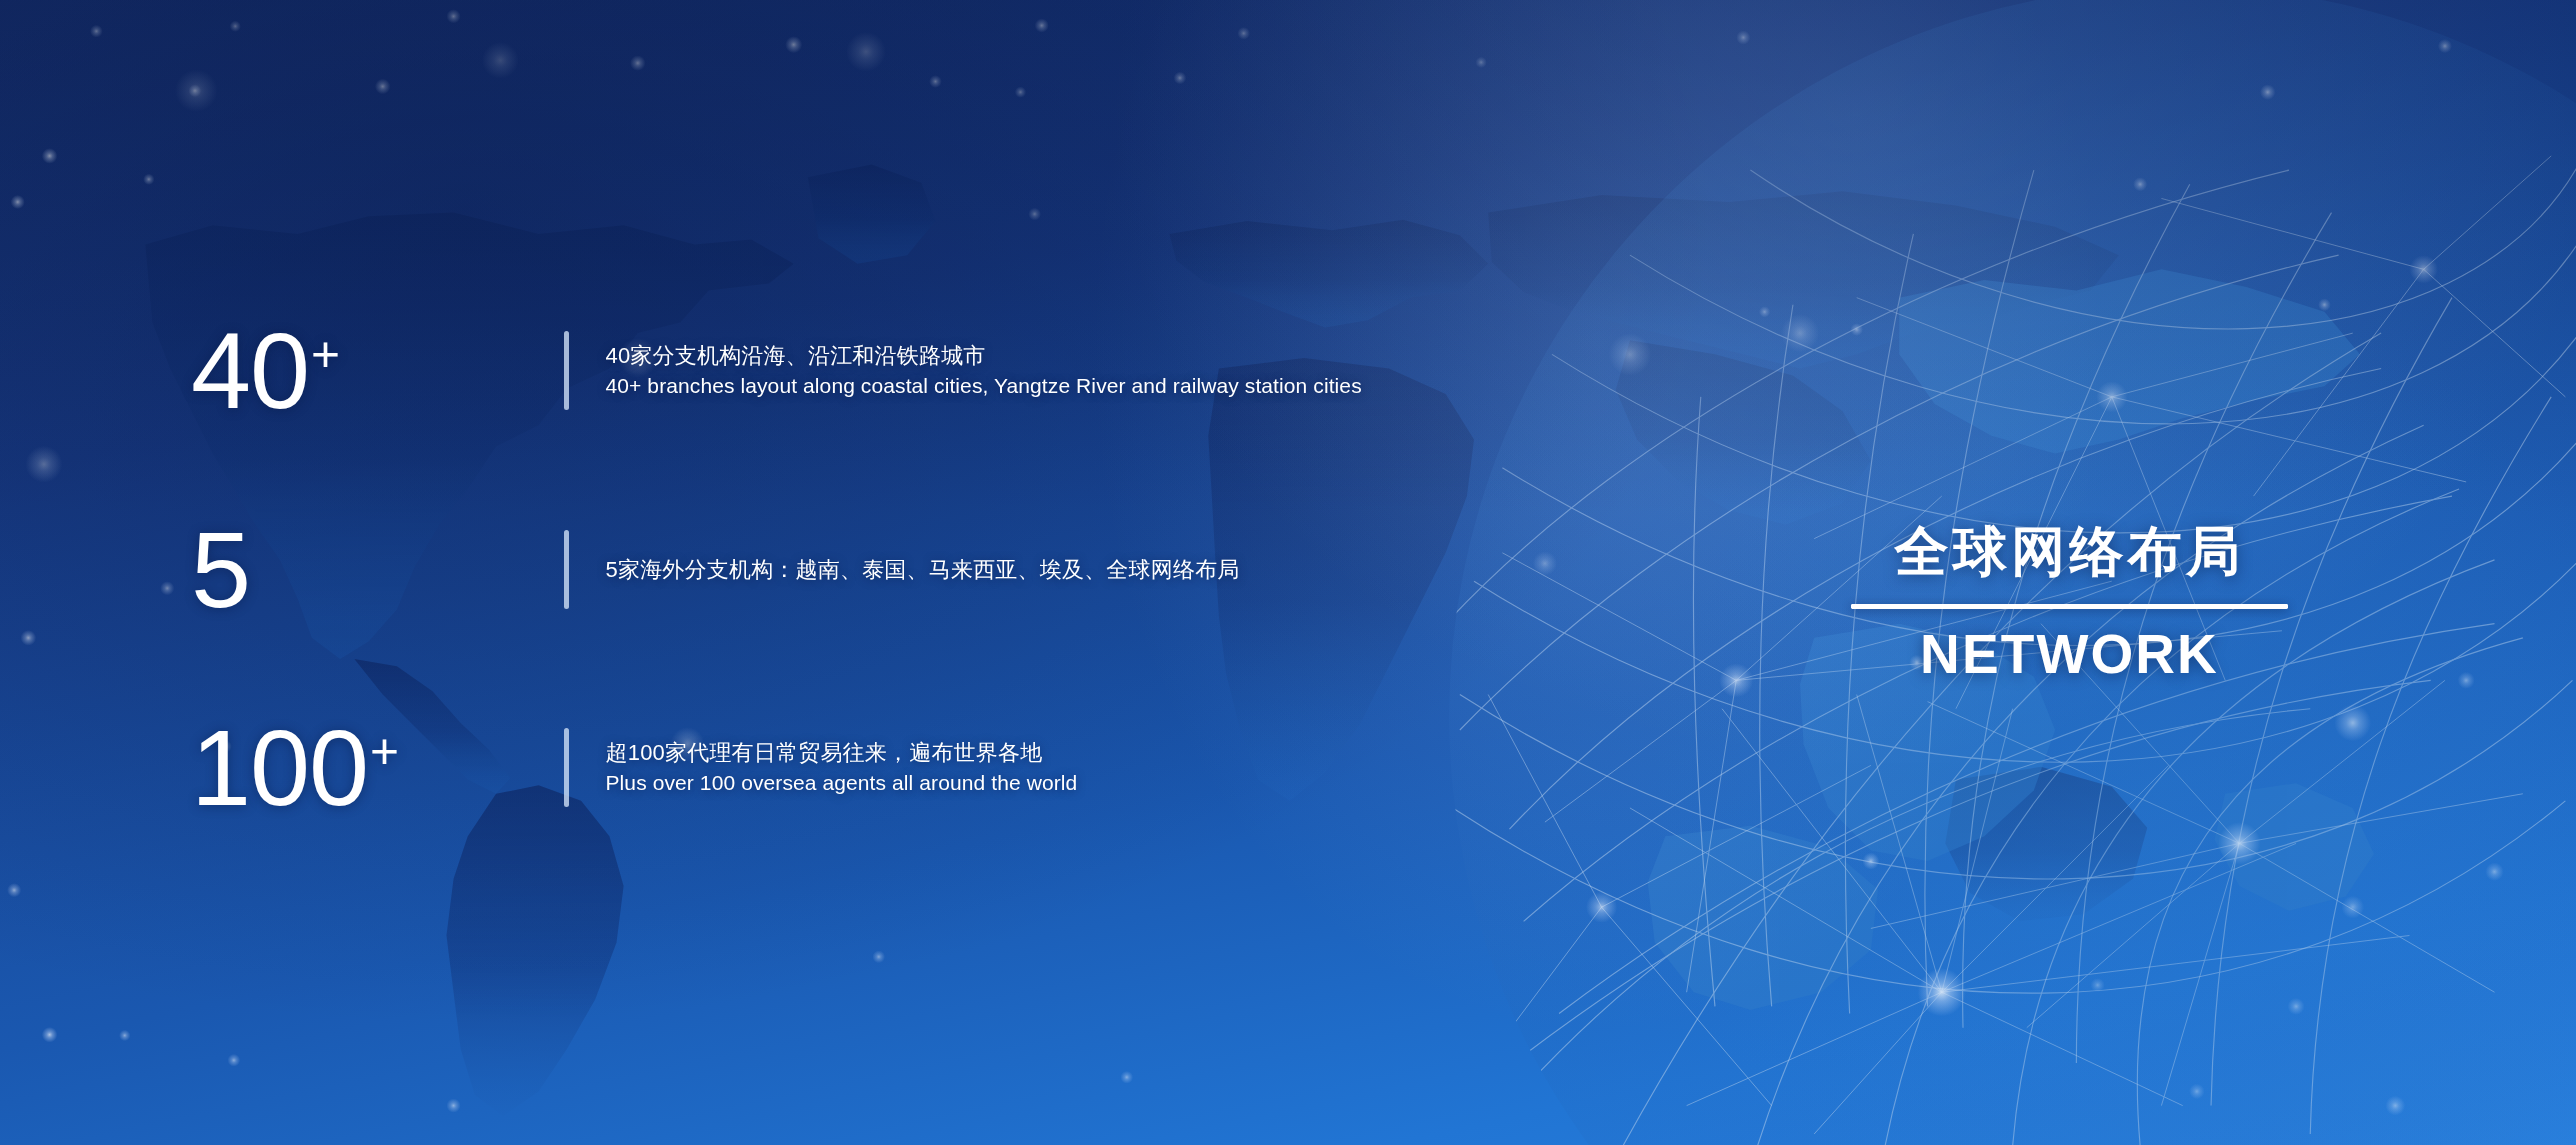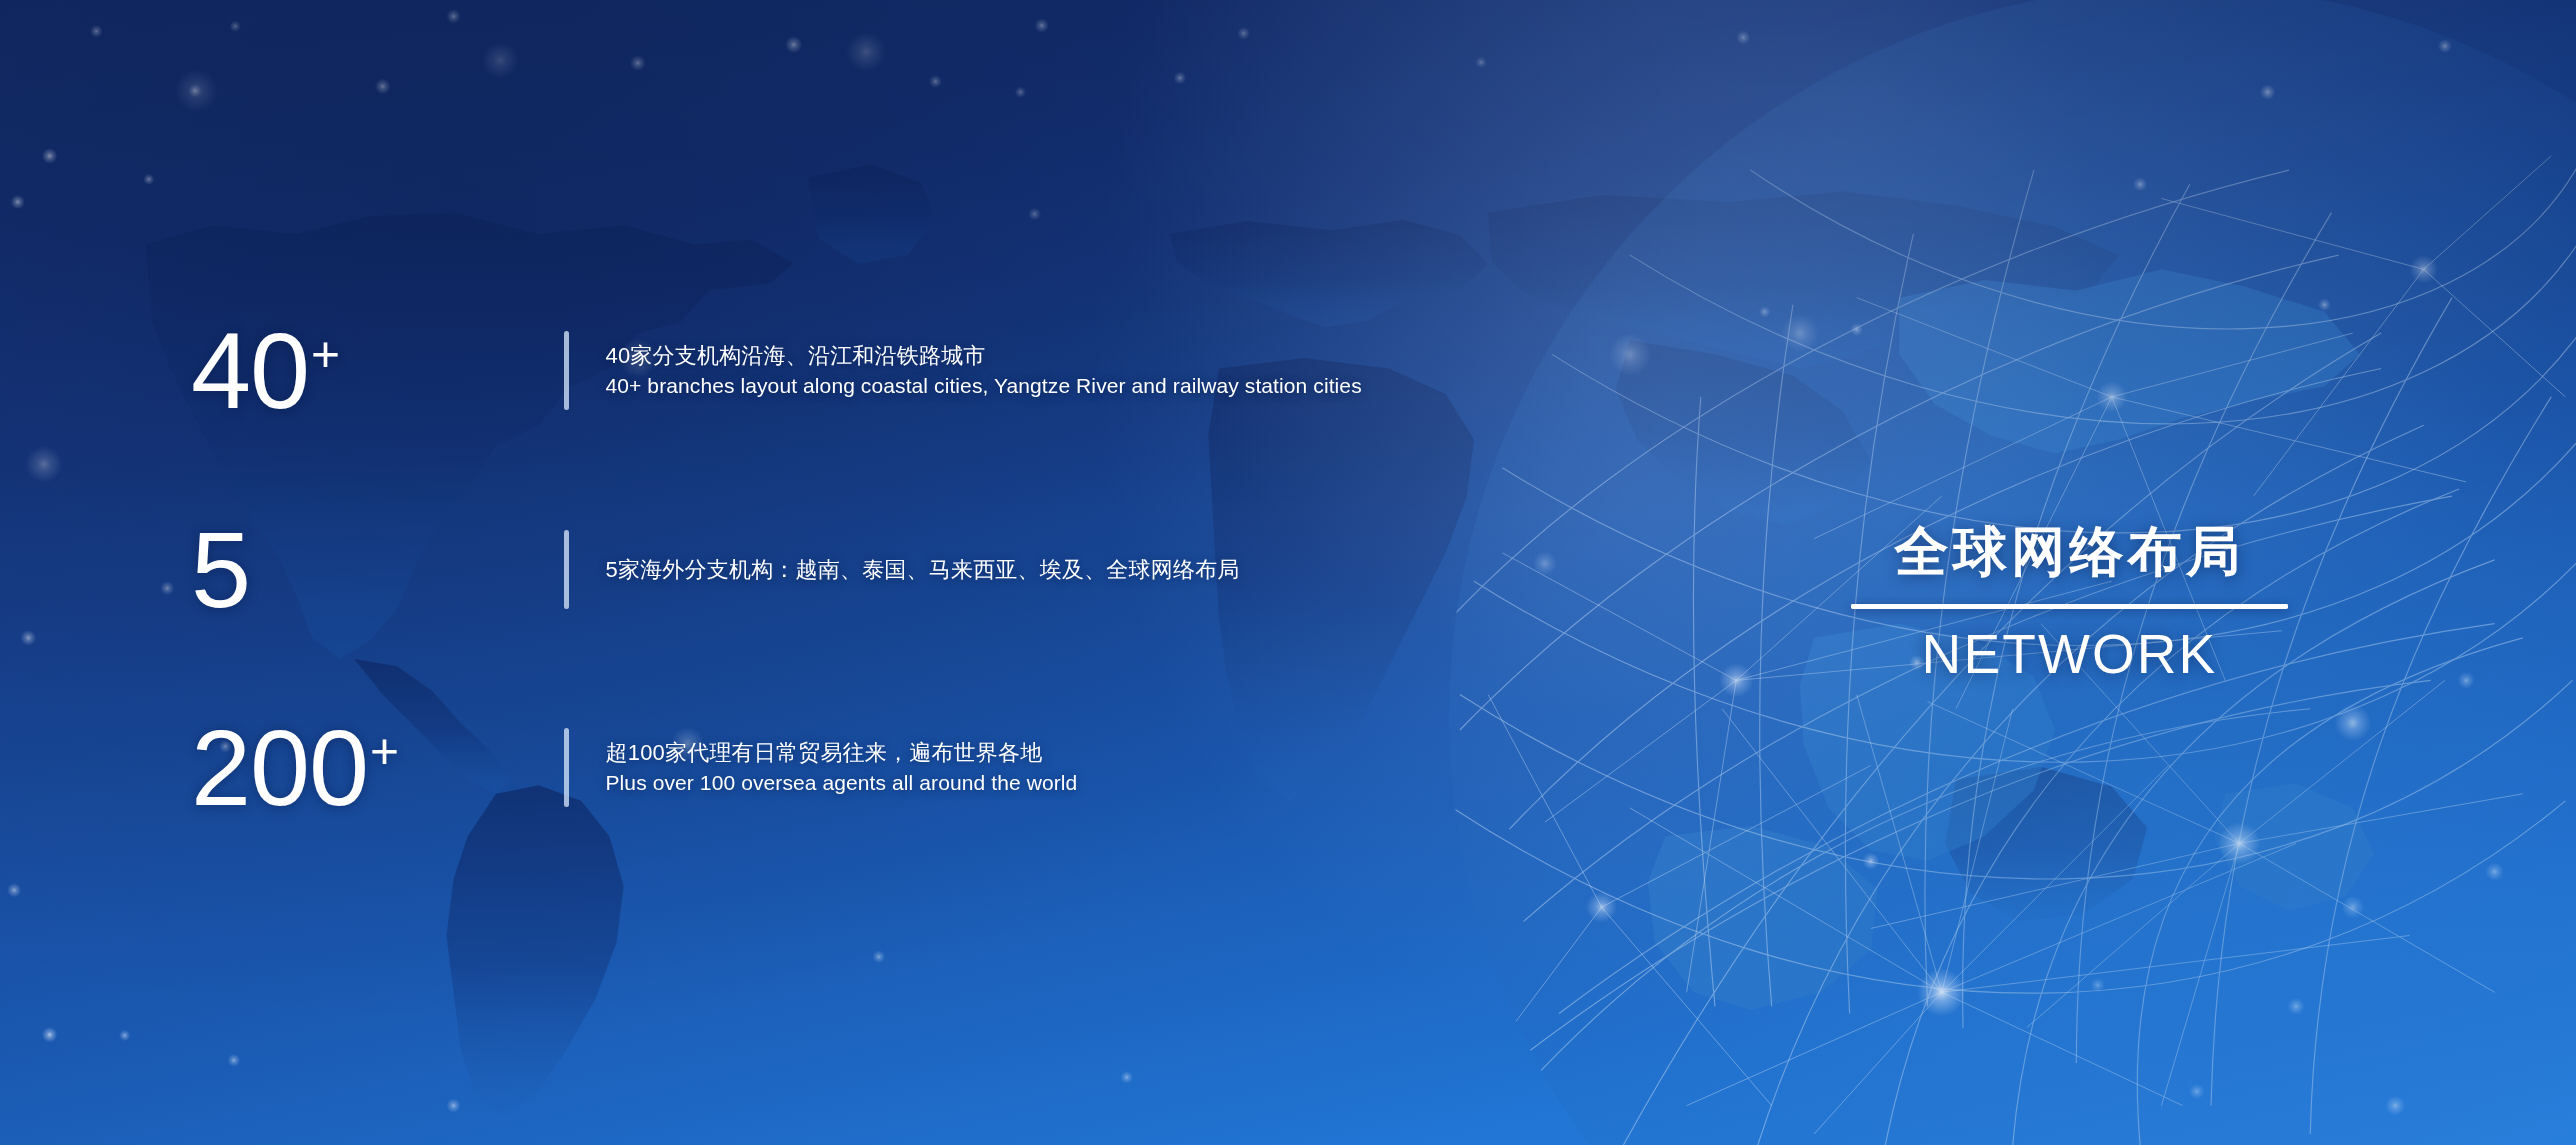--- a/index.html
+++ b/index.html
@@ -94,7 +94,7 @@
   }
   .title-en{
     font-size:55px;
-    font-weight:400;
+    font-weight:700;
     letter-spacing:2.1px;
     line-height:1;
     white-space:nowrap;

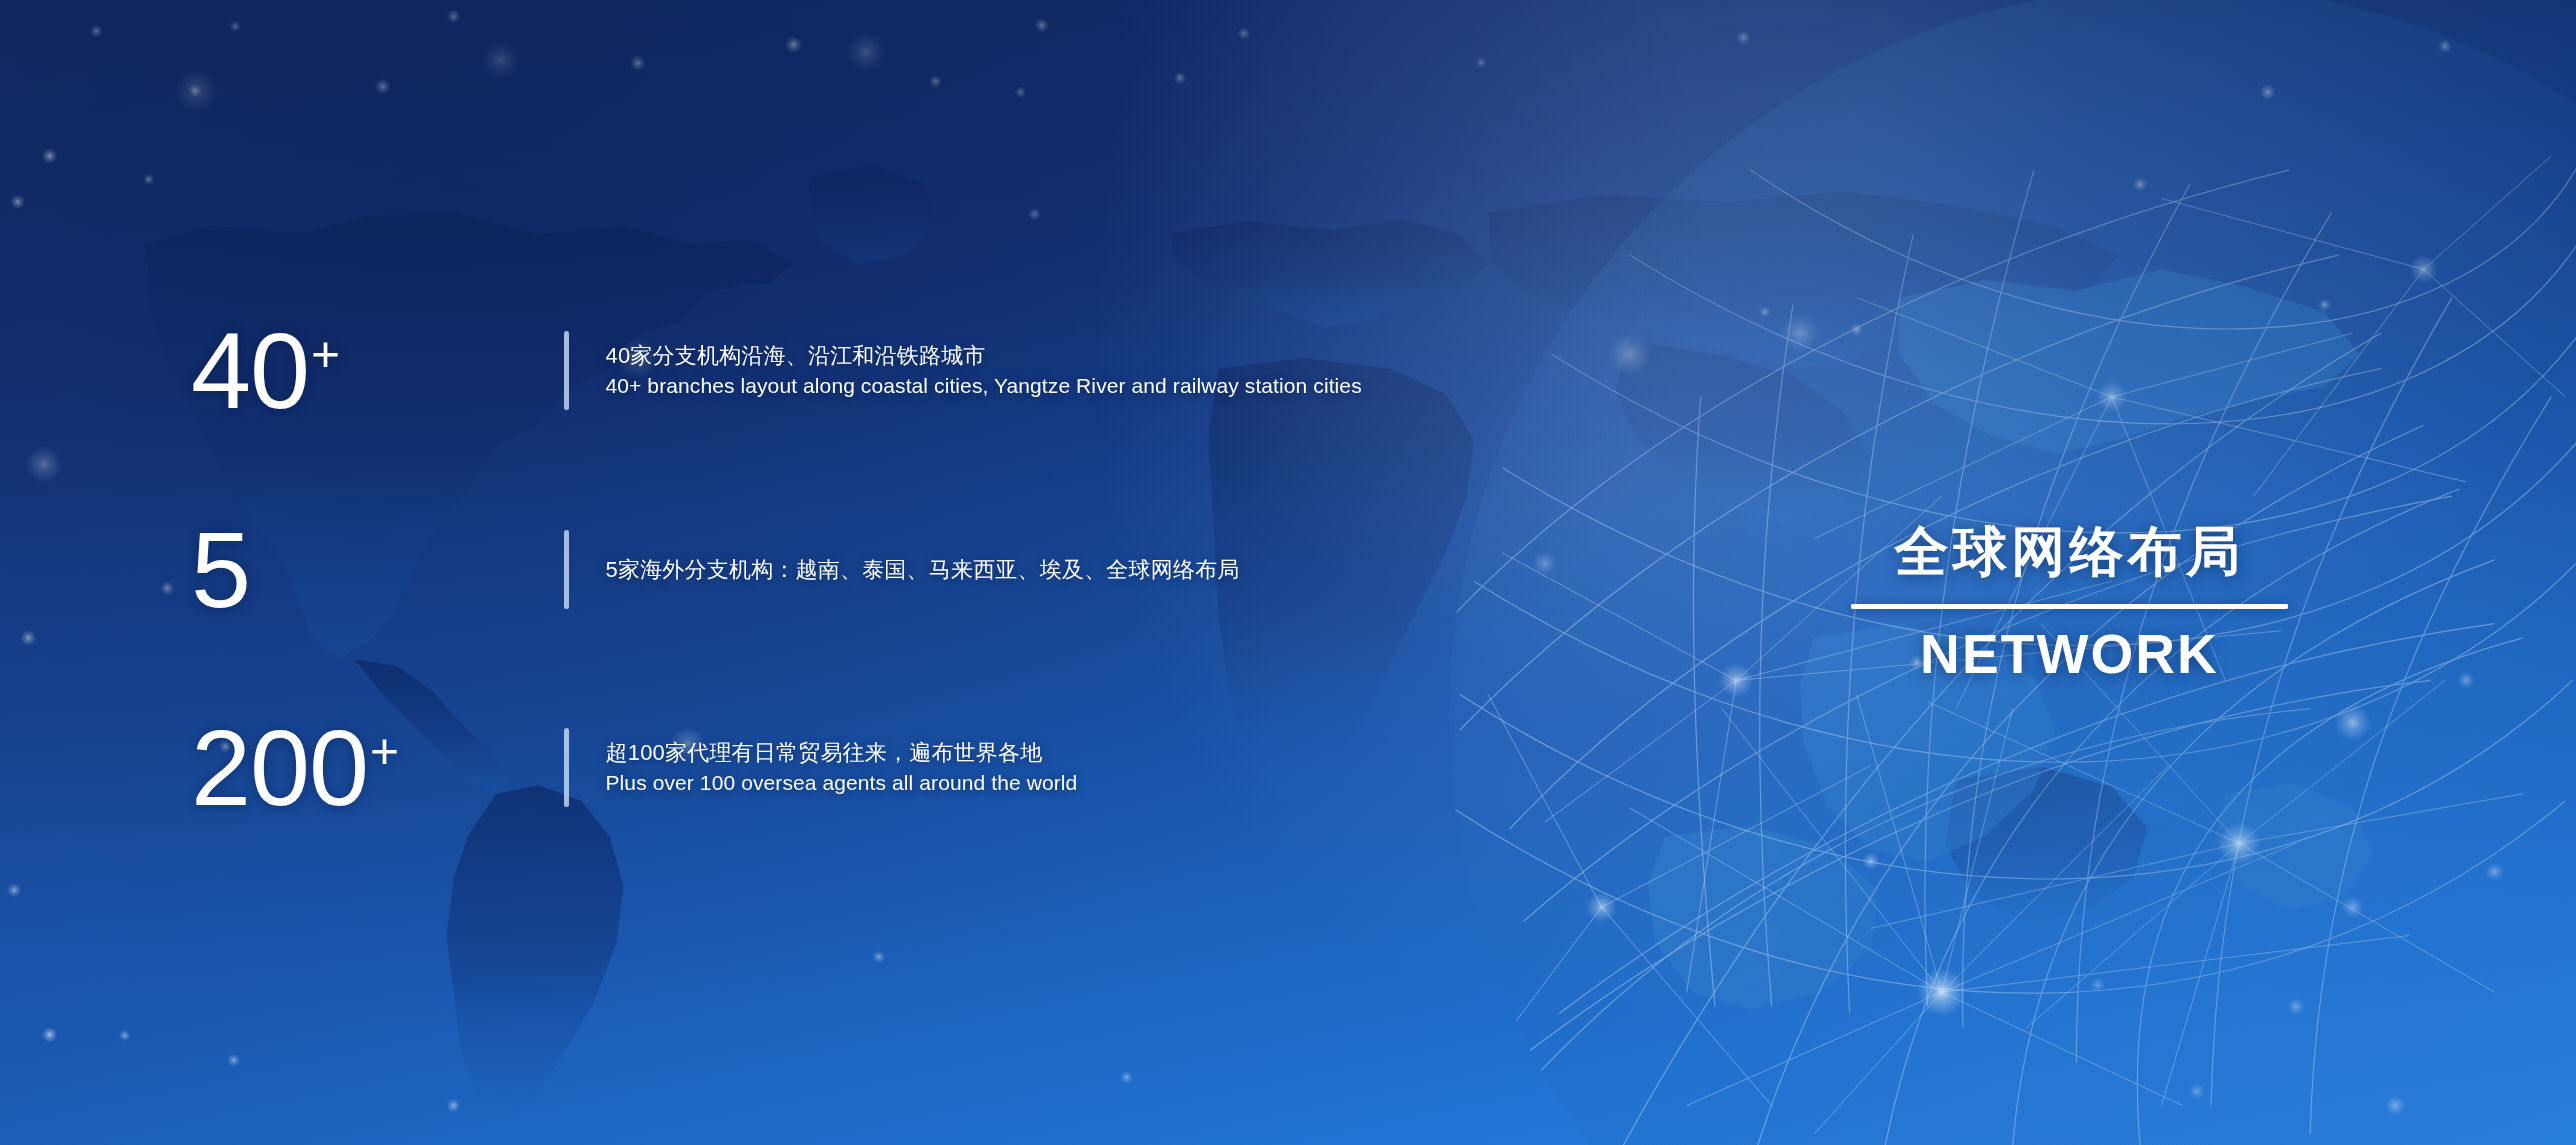--- a/index.html
+++ b/index.html
@@ -340,7 +340,7 @@
     </div>
 
     <div class="stat-row" style="left:191px; top:719px; width:1843px;">
-      <div class="stat-num" style="width:347px; font-size:108px;"><span>200</span><span class="plus">+</span></div>
+      <div class="stat-num" style="width:347px; font-size:108px;"><span>100</span><span class="plus">+</span></div>
       <div class="divider" style="height:79px; margin:0 37px 0 25.5px;"></div>
       <div>
         <div class="stat-text stat-cn">超100家代理有日常贸易往来，遍布世界各地</div>

